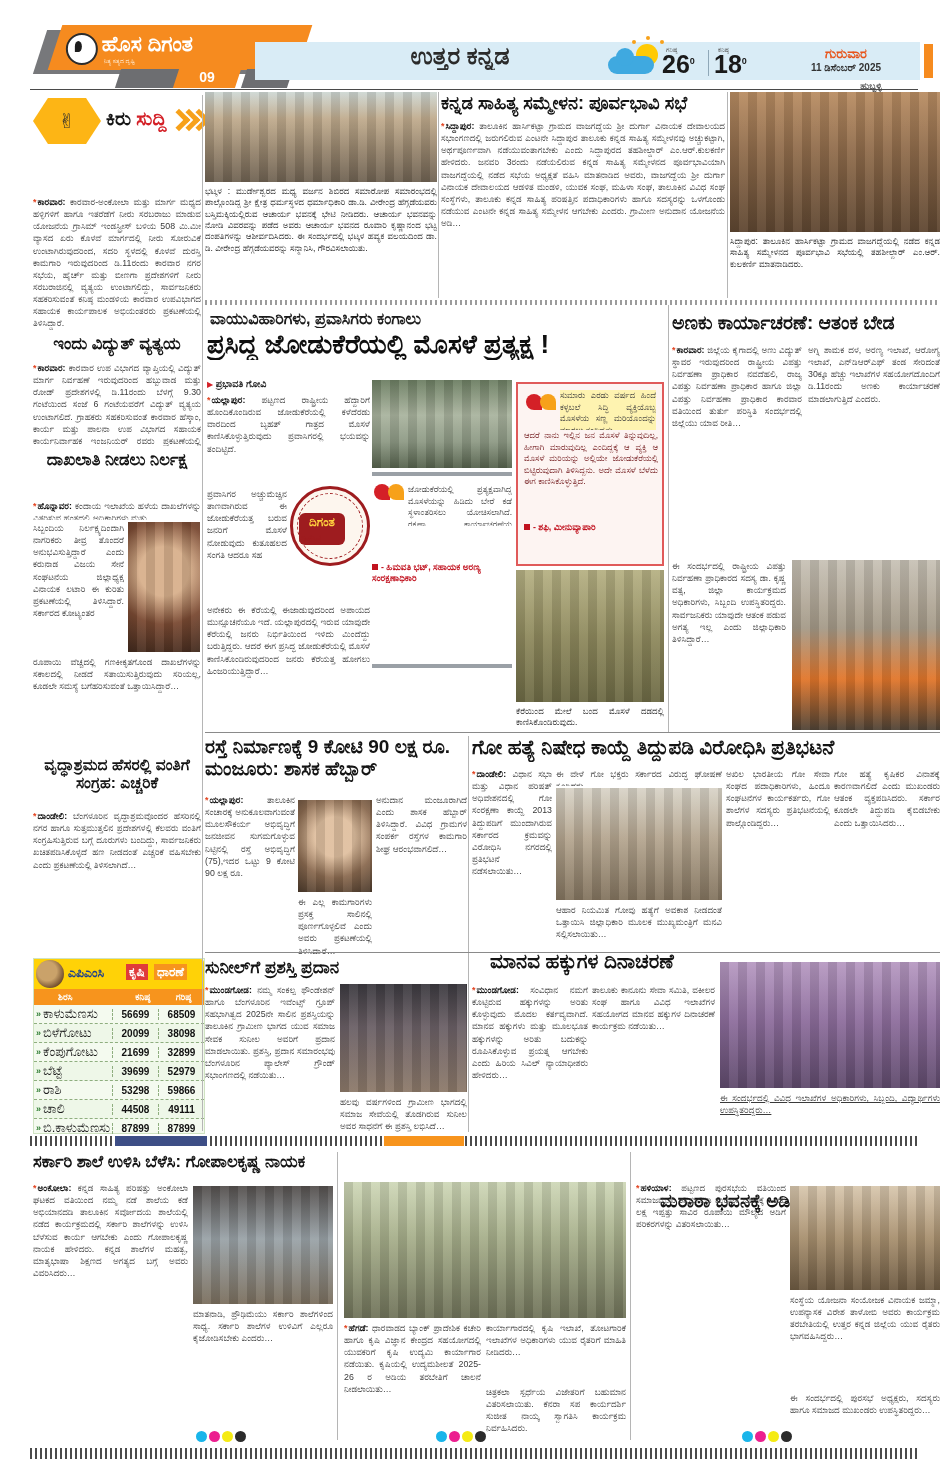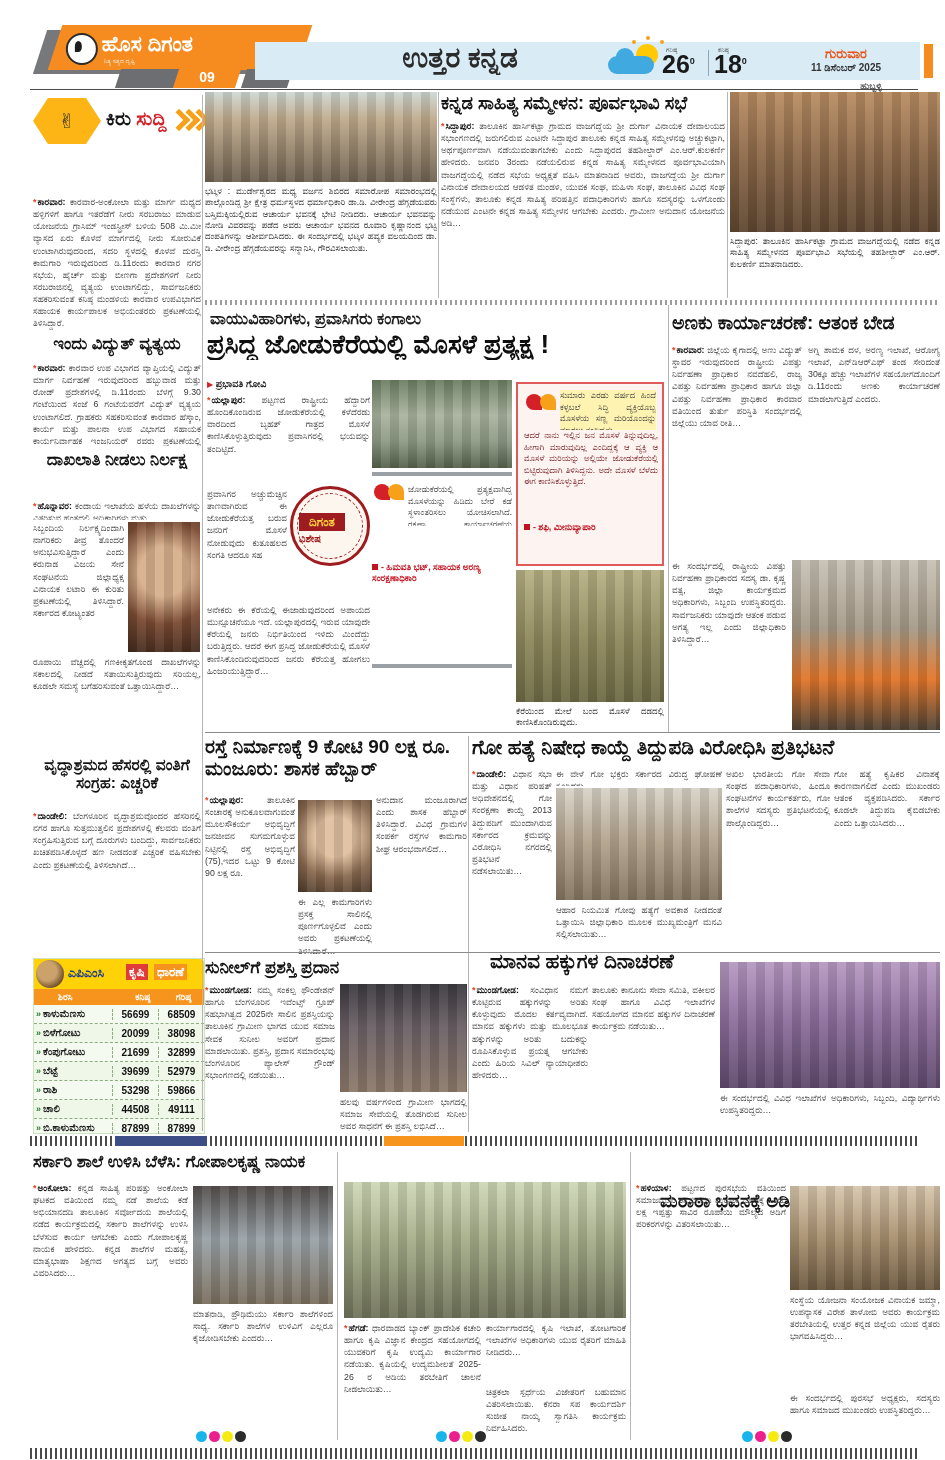--- a/index.html
+++ b/index.html
@@ -63,7 +63,7 @@
   <div class="abs" style="left:178px;top:69px;width:58px;text-align:center;font-size:14px;font-weight:bold;color:#ffffff;">09</div>
 
   <div class="abs" style="left:255px;top:42px;width:665px;height:38px;background:#d9ecf6;"></div>
-  <div class="abs" style="left:300px;top:42px;width:320px;text-align:center;font-size:28px;font-weight:bold;color:#2b2b2b;white-space:nowrap;overflow:hidden;">ಉತ್ತರ ಕನ್ನಡ</div>
+  <div class="abs" style="left:300px;top:42px;width:320px;text-align:center;font-size:24px;font-weight:bold;color:#2b2b2b;white-space:nowrap;overflow:hidden;">ಉತ್ತರ ಕನ್ನಡ</div>
 
   <div class="abs" style="left:636px;top:44px;width:22px;height:22px;border-radius:50%;background:#ffca05;"></div>
   <div class="abs" style="left:632px;top:40px;width:4px;height:4px;border-radius:50%;background:#f7a11a;"></div>

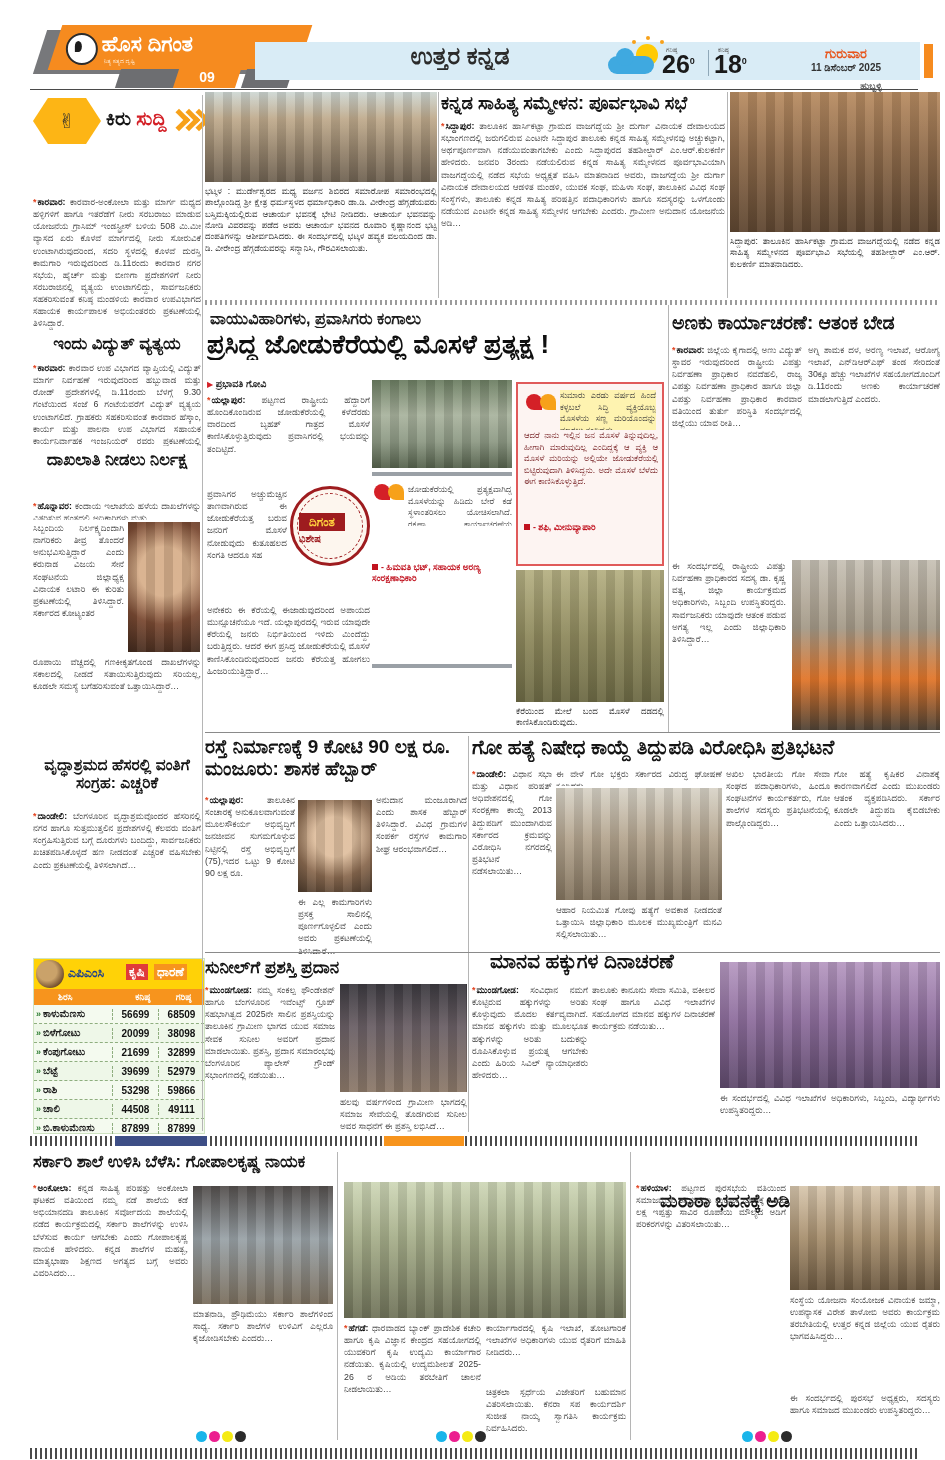--- a/index.html
+++ b/index.html
@@ -220,7 +220,7 @@
 
   <div class="abs" style="left:290px;top:486px;width:80px;height:80px;border-radius:50%;border:3px solid #9e1c1f;background:#fdf6ee;box-sizing:border-box;">
     <div style="position:absolute;left:4px;top:4px;right:4px;bottom:4px;border-radius:50%;border:1px dashed #9e1c1f;"></div>
-    <div style="position:absolute;left:6px;top:24px;right:22px;height:18px;background:#9e1c1f;color:#ffd23f;font-size:12px;font-weight:bold;text-align:center;line-height:18px;">ದಿಗಂತ</div>
+    <div style="position:absolute;left:6px;top:24px;right:22px;height:32px;background:#9e1c1f;color:#ffd23f;font-size:12px;font-weight:bold;text-align:center;line-height:18px;border-radius:6px;">ದಿಗಂತ</div>
     <div style="position:absolute;left:6px;top:44px;right:6px;font-size:10px;font-weight:bold;color:#9e1c1f;text-align:left;">ವಿಶೇಷ</div>
   </div>
 

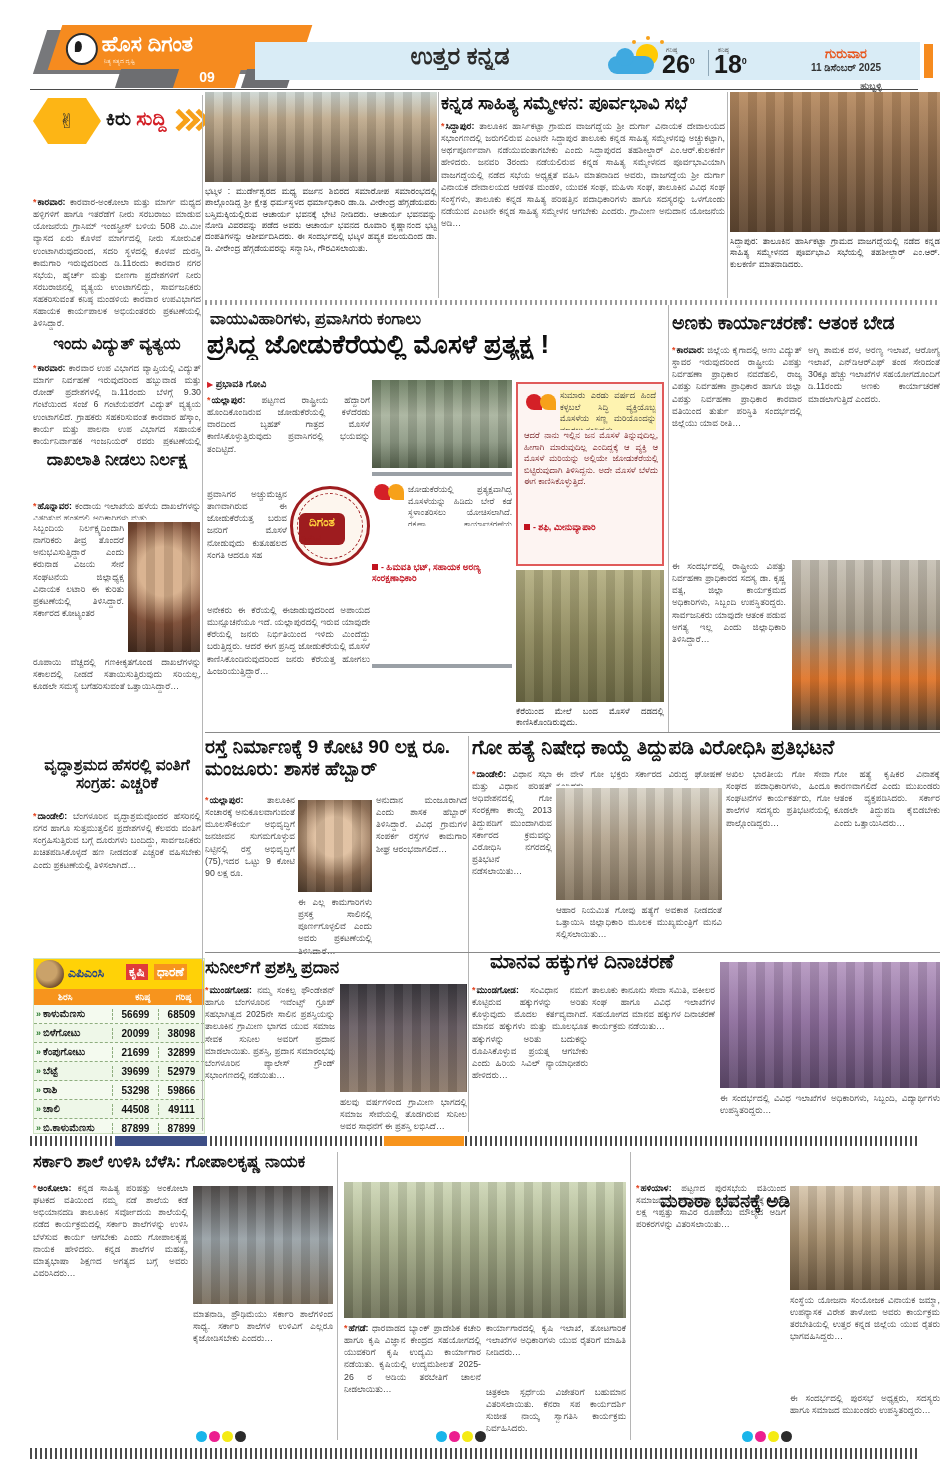--- a/index.html
+++ b/index.html
@@ -35,7 +35,7 @@
   .chev{display:inline-block;width:11px;height:11px;border-top:5px solid #f7a11a;border-right:5px solid #f7a11a;transform:rotate(45deg);margin-left:3px;}
   .qmark{position:absolute;width:16px;height:16px;border-radius:50% 50% 50% 0;transform:rotate(-90deg);}
   .trow{display:flex;align-items:center;height:18px;border-bottom:1px dashed #8fae7f;}
-  .tname{width:72px;font-size:10px;font-weight:bold;color:#1d1d1d;overflow:hidden;white-space:nowrap;}
+  .tname{width:72px;font-size:13px;font-weight:normal;color:#1d1d1d;overflow:hidden;white-space:nowrap;}
   .tmin{width:47px;text-align:center;font-size:10px;font-weight:bold;color:#111;border-left:1px dashed #8fae7f;}
   .tmax{width:47px;text-align:center;font-size:10px;font-weight:bold;color:#111;border-left:1px dashed #8fae7f;}
   .tarrow{color:#2e7d32;font-weight:bold;font-size:9px;margin:0 2px;}

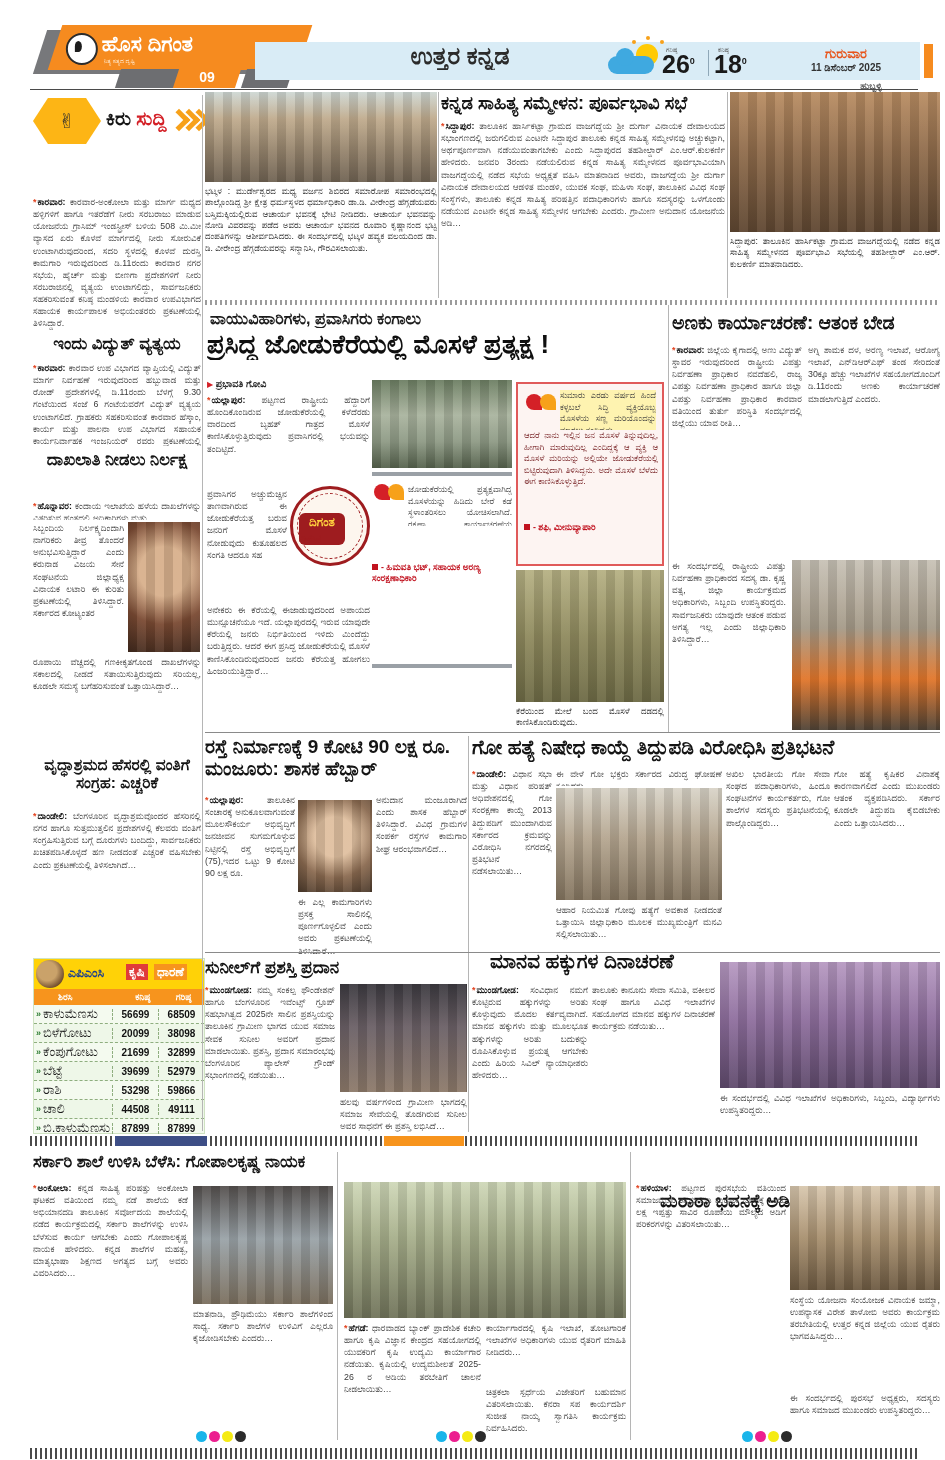--- a/index.html
+++ b/index.html
@@ -331,7 +331,7 @@
     <span>ತಾಲೂಕು ಕಾನೂನು ಸೇವಾ ಸಮಿತಿ, ವಕೀಲರ ಸಂಘ ಹಾಗೂ ವಿವಿಧ ಇಲಾಖೆಗಳ ಸಹಯೋಗದ ಮಾನವ ಹಕ್ಕುಗಳ ದಿನಾಚರಣೆ ಕಾರ್ಯಕ್ರಮ ನಡೆಯಿತು…</span>
   </div>
   <div class="abs photo ph-stage" style="left:720px;top:962px;width:220px;height:126px;"></div>
-  <div class="abs bodytxt" style="left:720px;top:1092px;width:220px;height:42px;">
+  <div class="abs bodytxt" style="left:720px;top:1092px;width:220px;height:42px;text-decoration:underline;">
     <span>ಈ ಸಂದರ್ಭದಲ್ಲಿ ವಿವಿಧ ಇಲಾಖೆಗಳ ಅಧಿಕಾರಿಗಳು, ಸಿಬ್ಬಂದಿ, ವಿದ್ಯಾರ್ಥಿಗಳು ಉಪಸ್ಥಿತರಿದ್ದರು…</span>
   </div>
 

